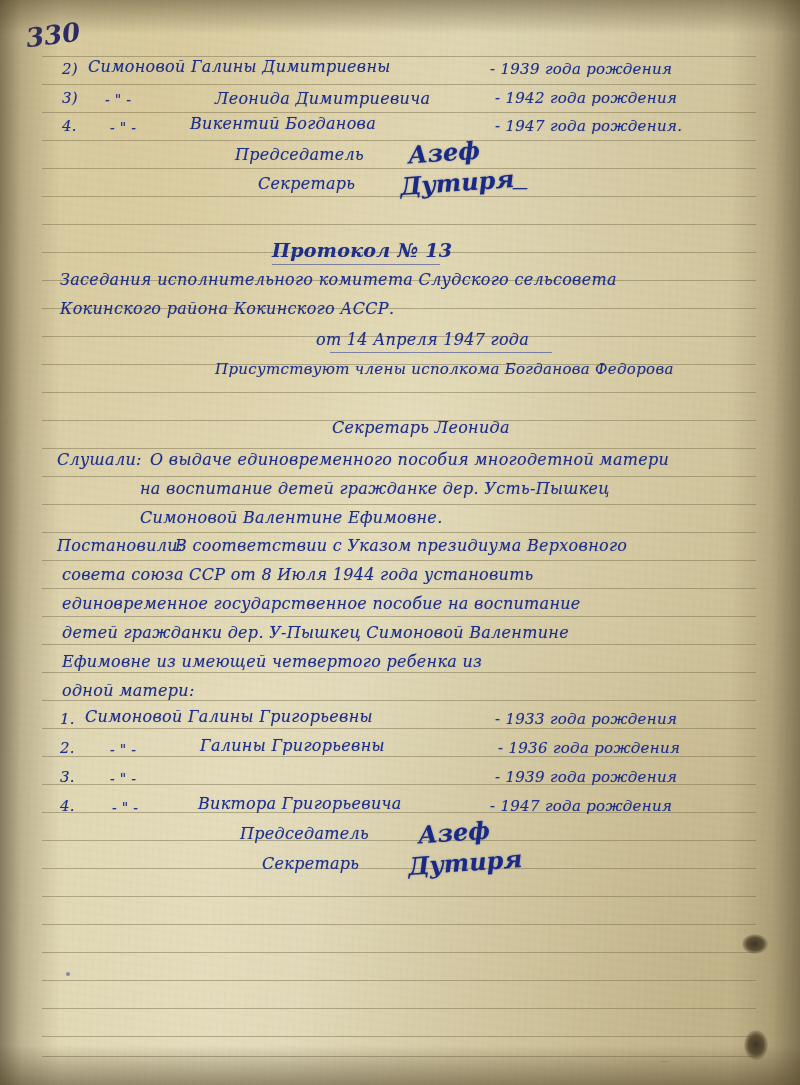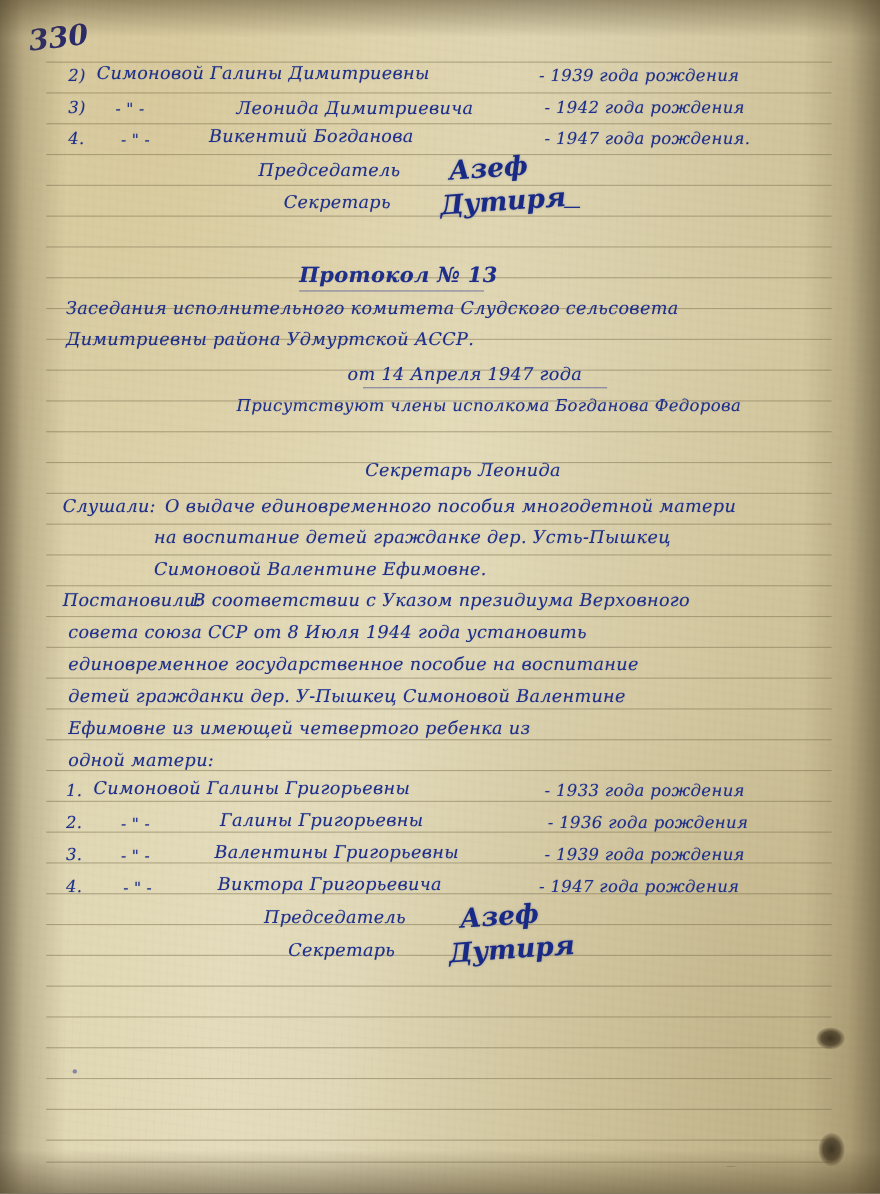--- a/index.html
+++ b/index.html
@@ -213,7 +213,7 @@
   <div class="underline" style="left:272px; top:264px; width:168px;"></div>
 
   <div class="ink l" style="left:60px; top:270px;">Заседания исполнительного комитета Слудского сельсовета</div>
-  <div class="ink l" style="left:60px; top:299px;">Димитриевны района Удмуртской АССР.</div>
+  <div class="ink l" style="left:60px; top:299px;">Кокинского района Кокинского АССР.</div>
 
   <div class="ink l" style="left:316px; top:330px;">от 14 Апреля 1947 года</div>
   <div class="underline" style="left:330px; top:352px; width:222px;"></div>

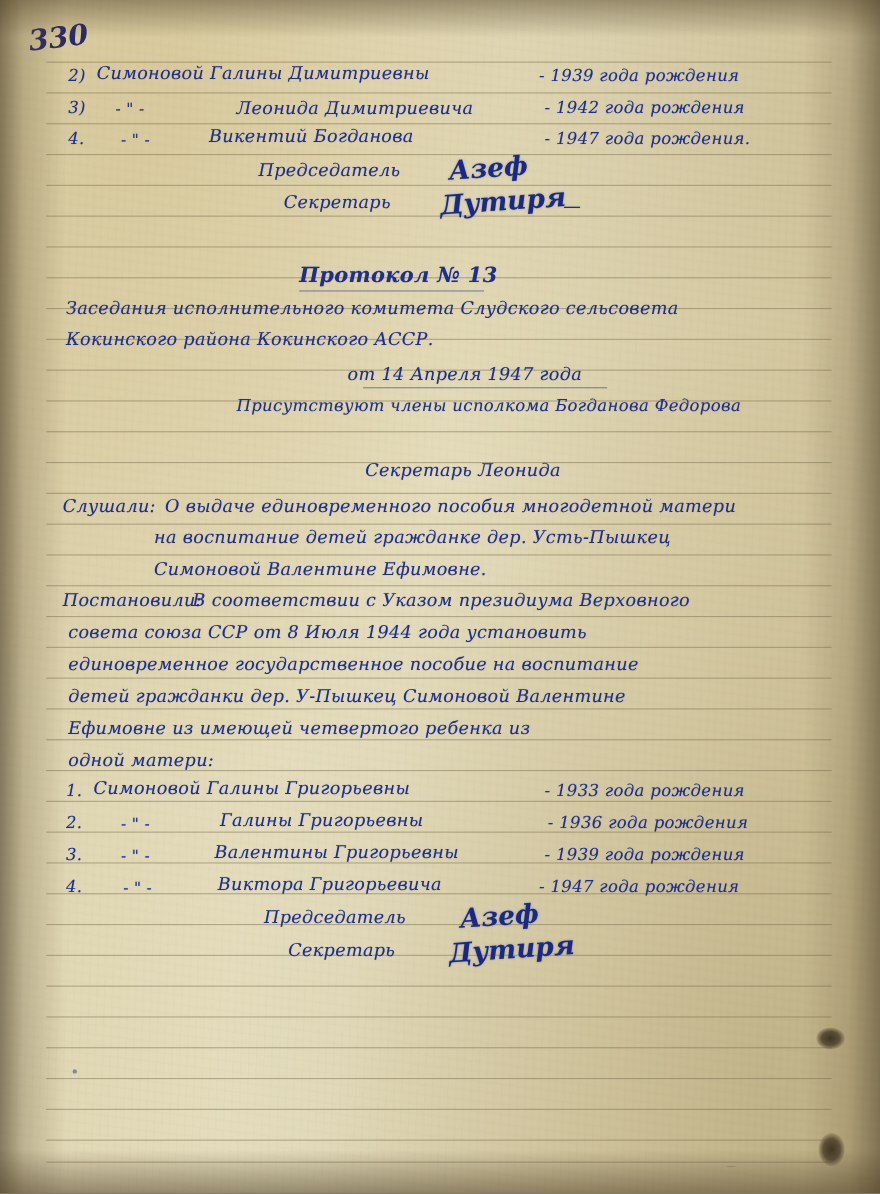--- a/index.html
+++ b/index.html
@@ -245,7 +245,6 @@
 
   <div class="ink m" style="left:60px; top:768px;">3.</div>
   <div class="ink s" style="left:110px; top:771px;">- " -</div>
-  <div class="ink l" style="left:195px; top:765px;">Валентины Григорьевны</div>
   <div class="ink m" style="left:495px; top:768px;">- 1939 года рождения</div>
 
   <div class="ink m" style="left:60px; top:797px;">4.</div>

